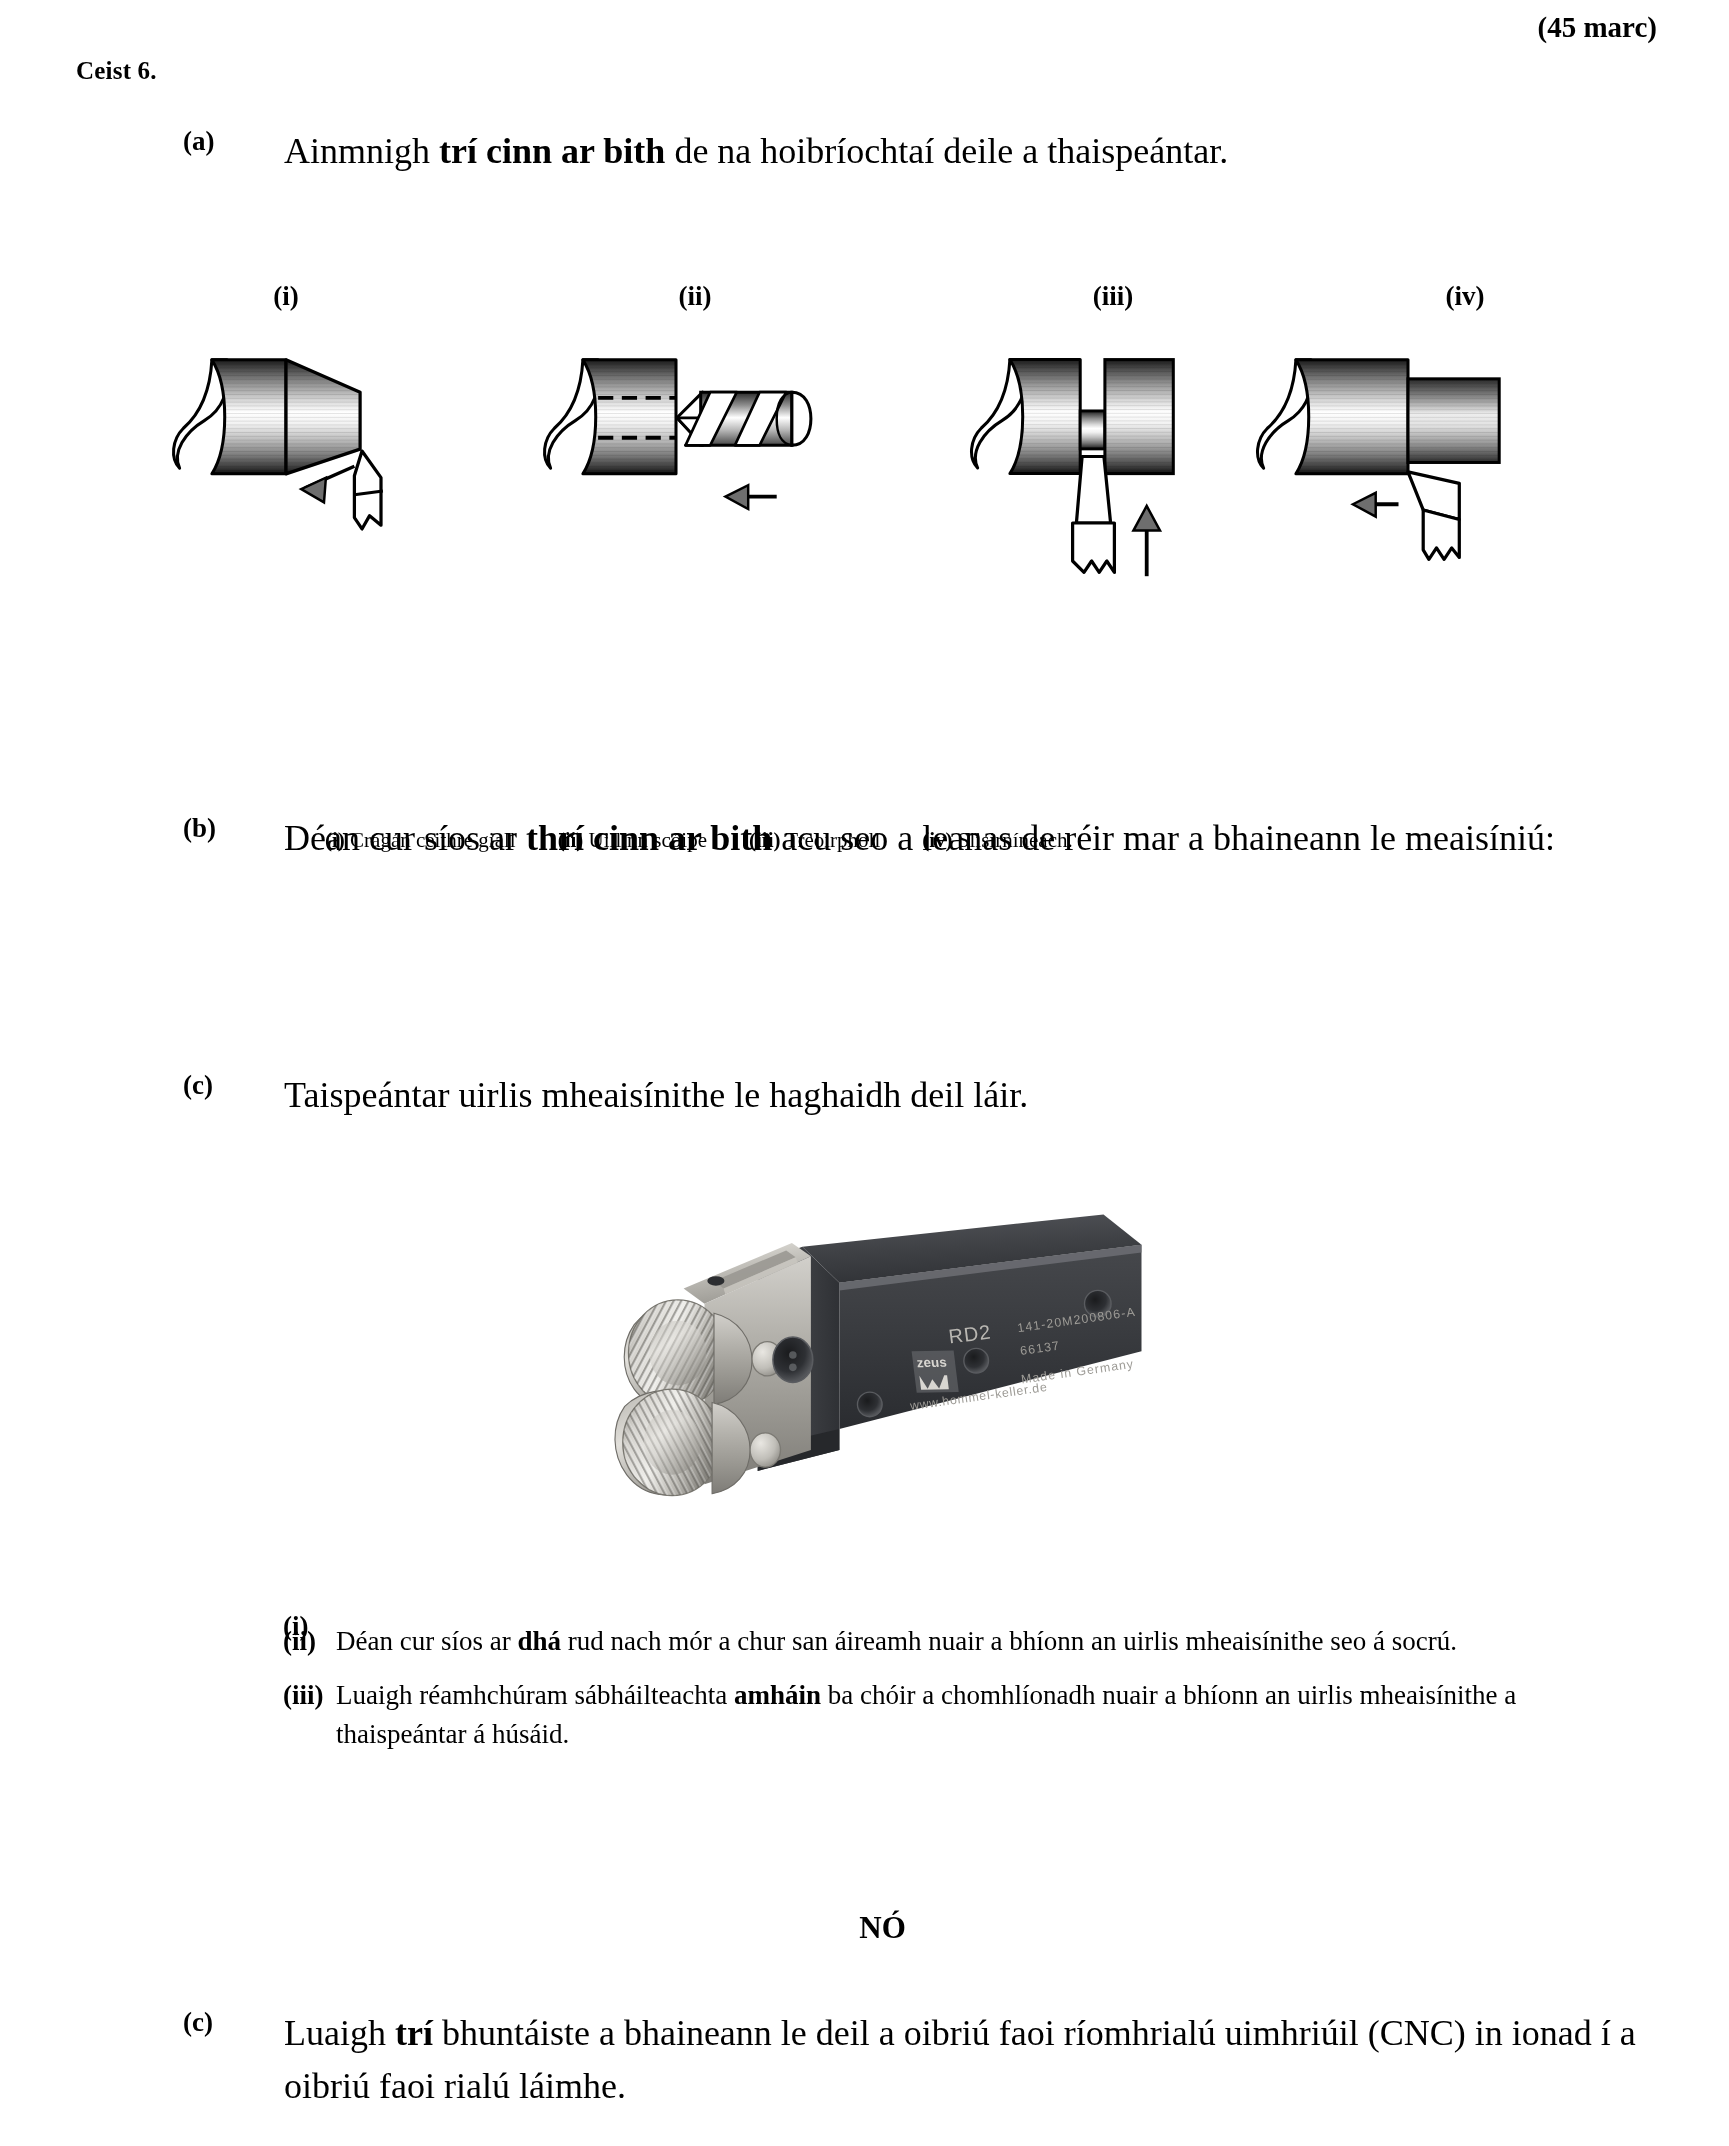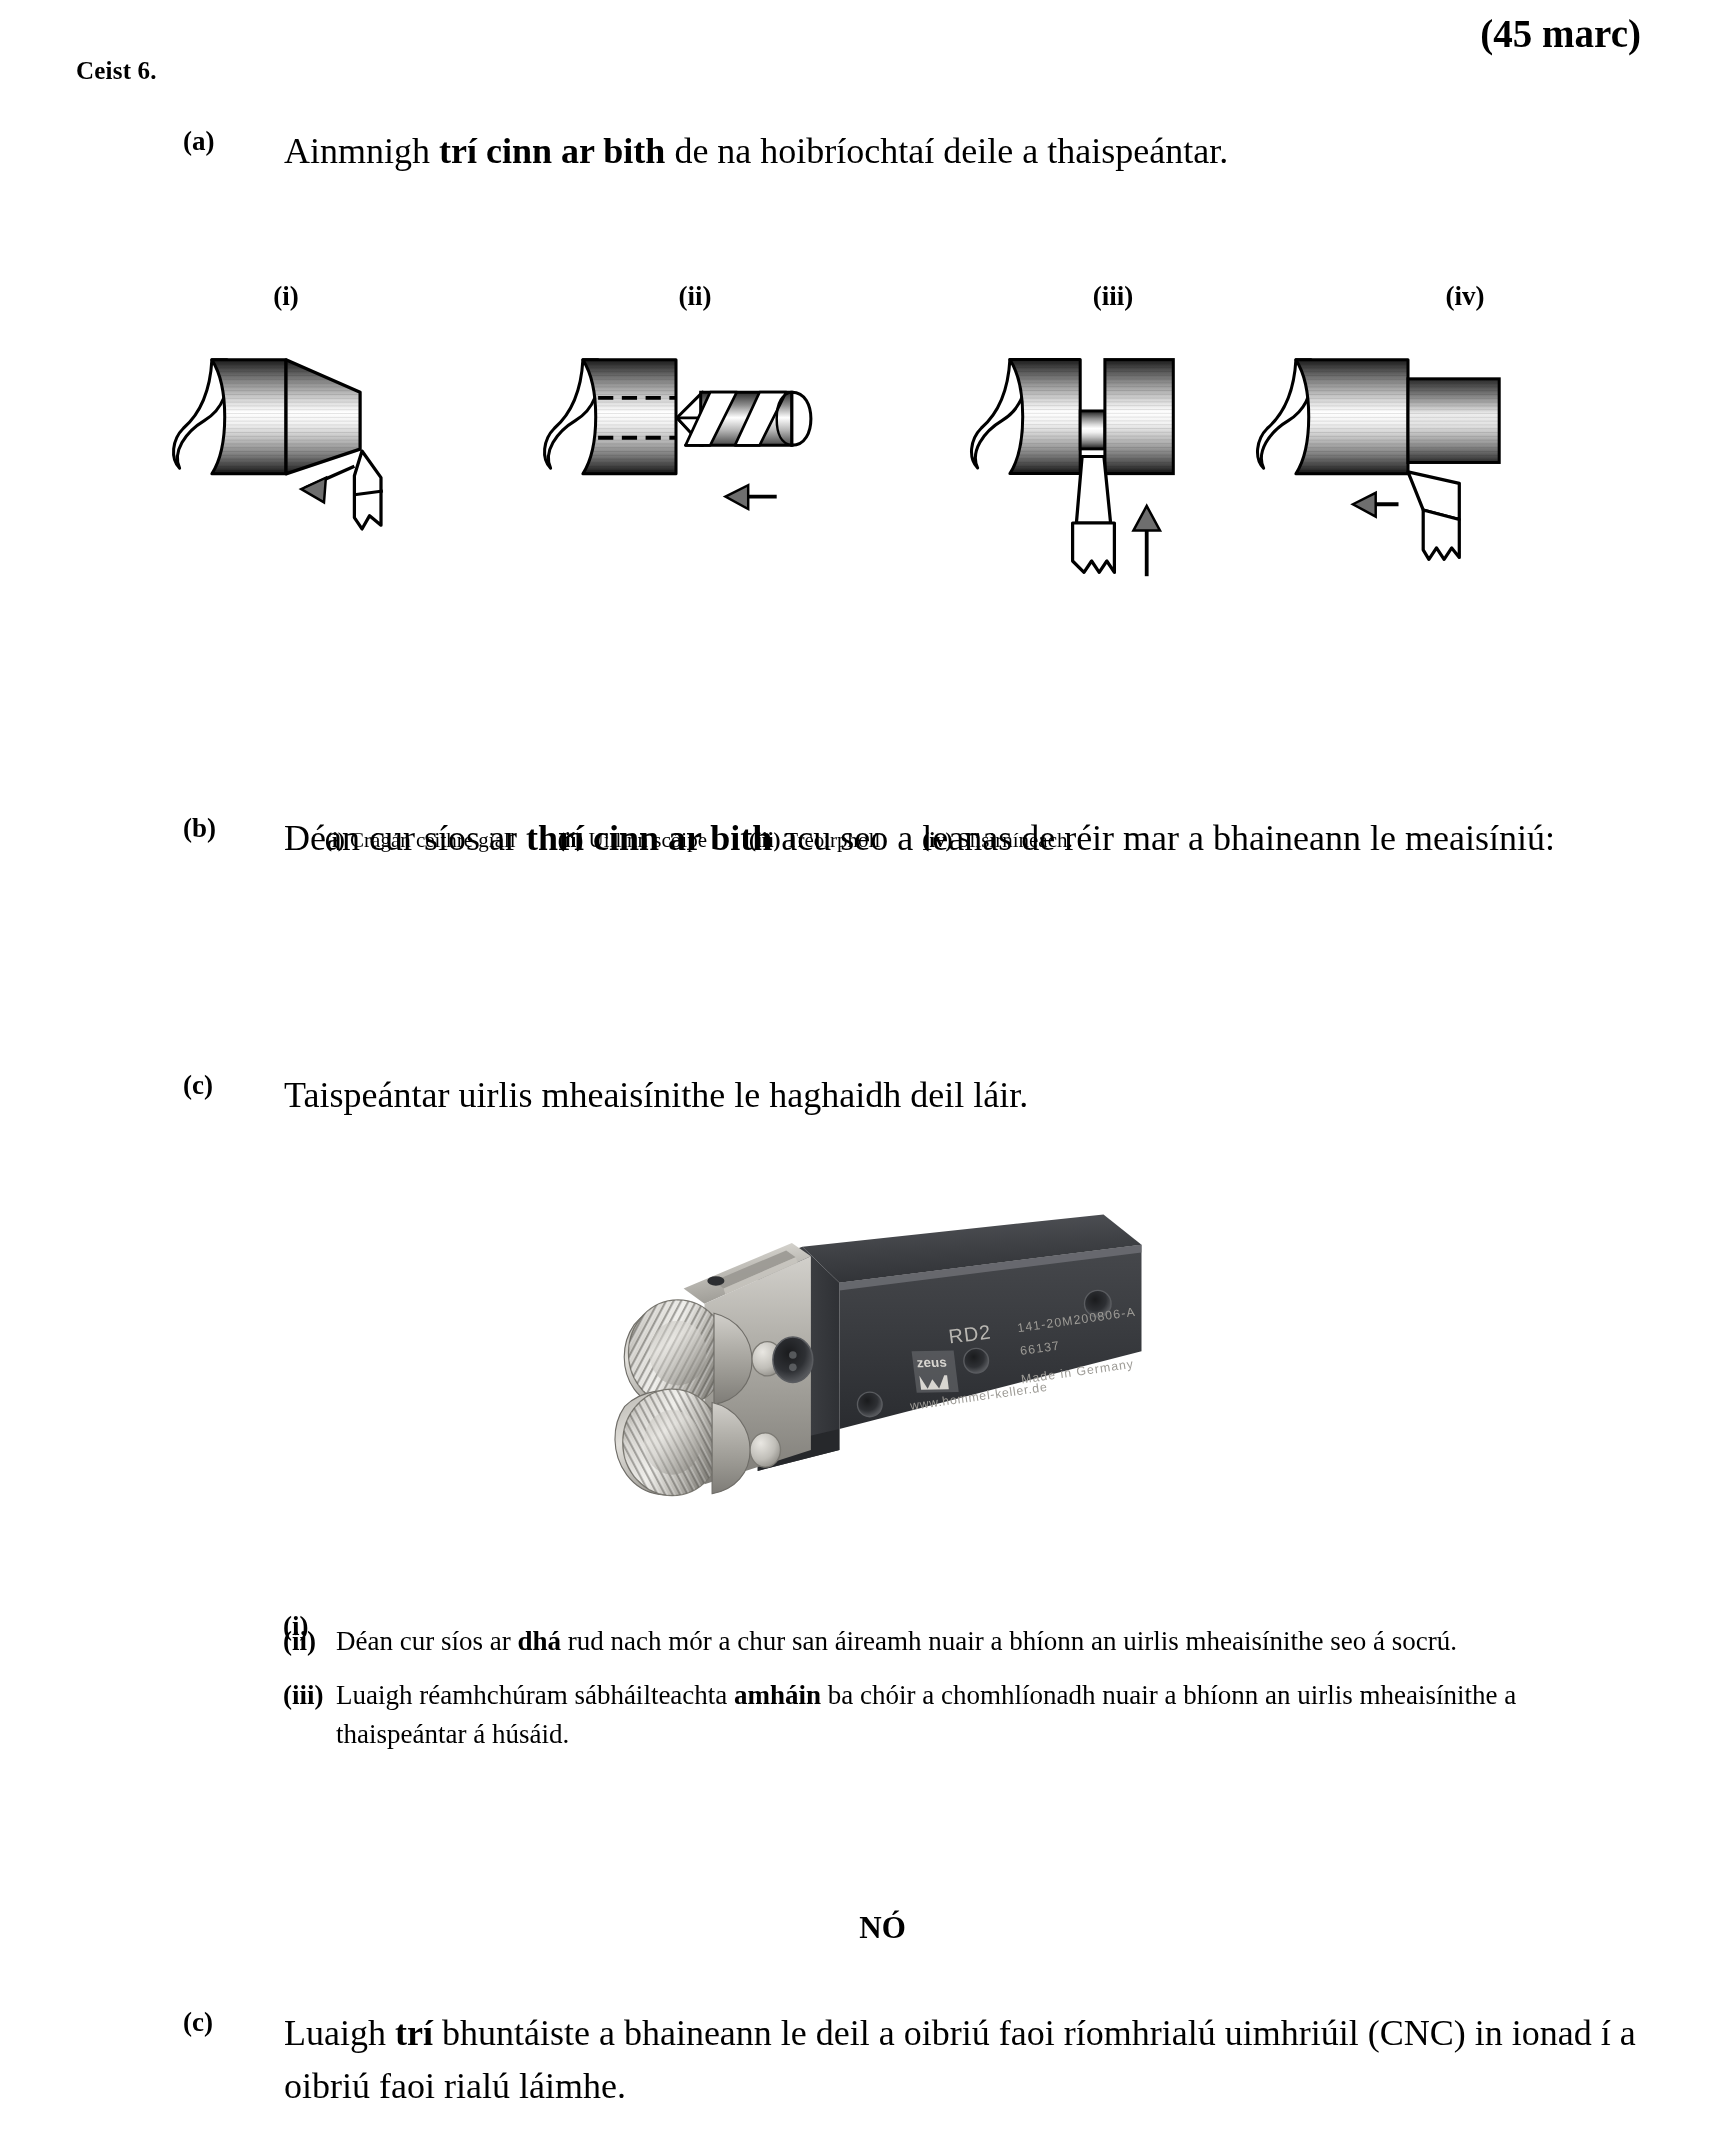--- a/index.html
+++ b/index.html
@@ -34,9 +34,9 @@
   }
   .q-marks {
     position: absolute;
-    right: 88px;
+    right: 72px;
     top: 0;
-    font-size: 39px;
+    font-size: 29px;
     font-weight: bold;
   }
 

